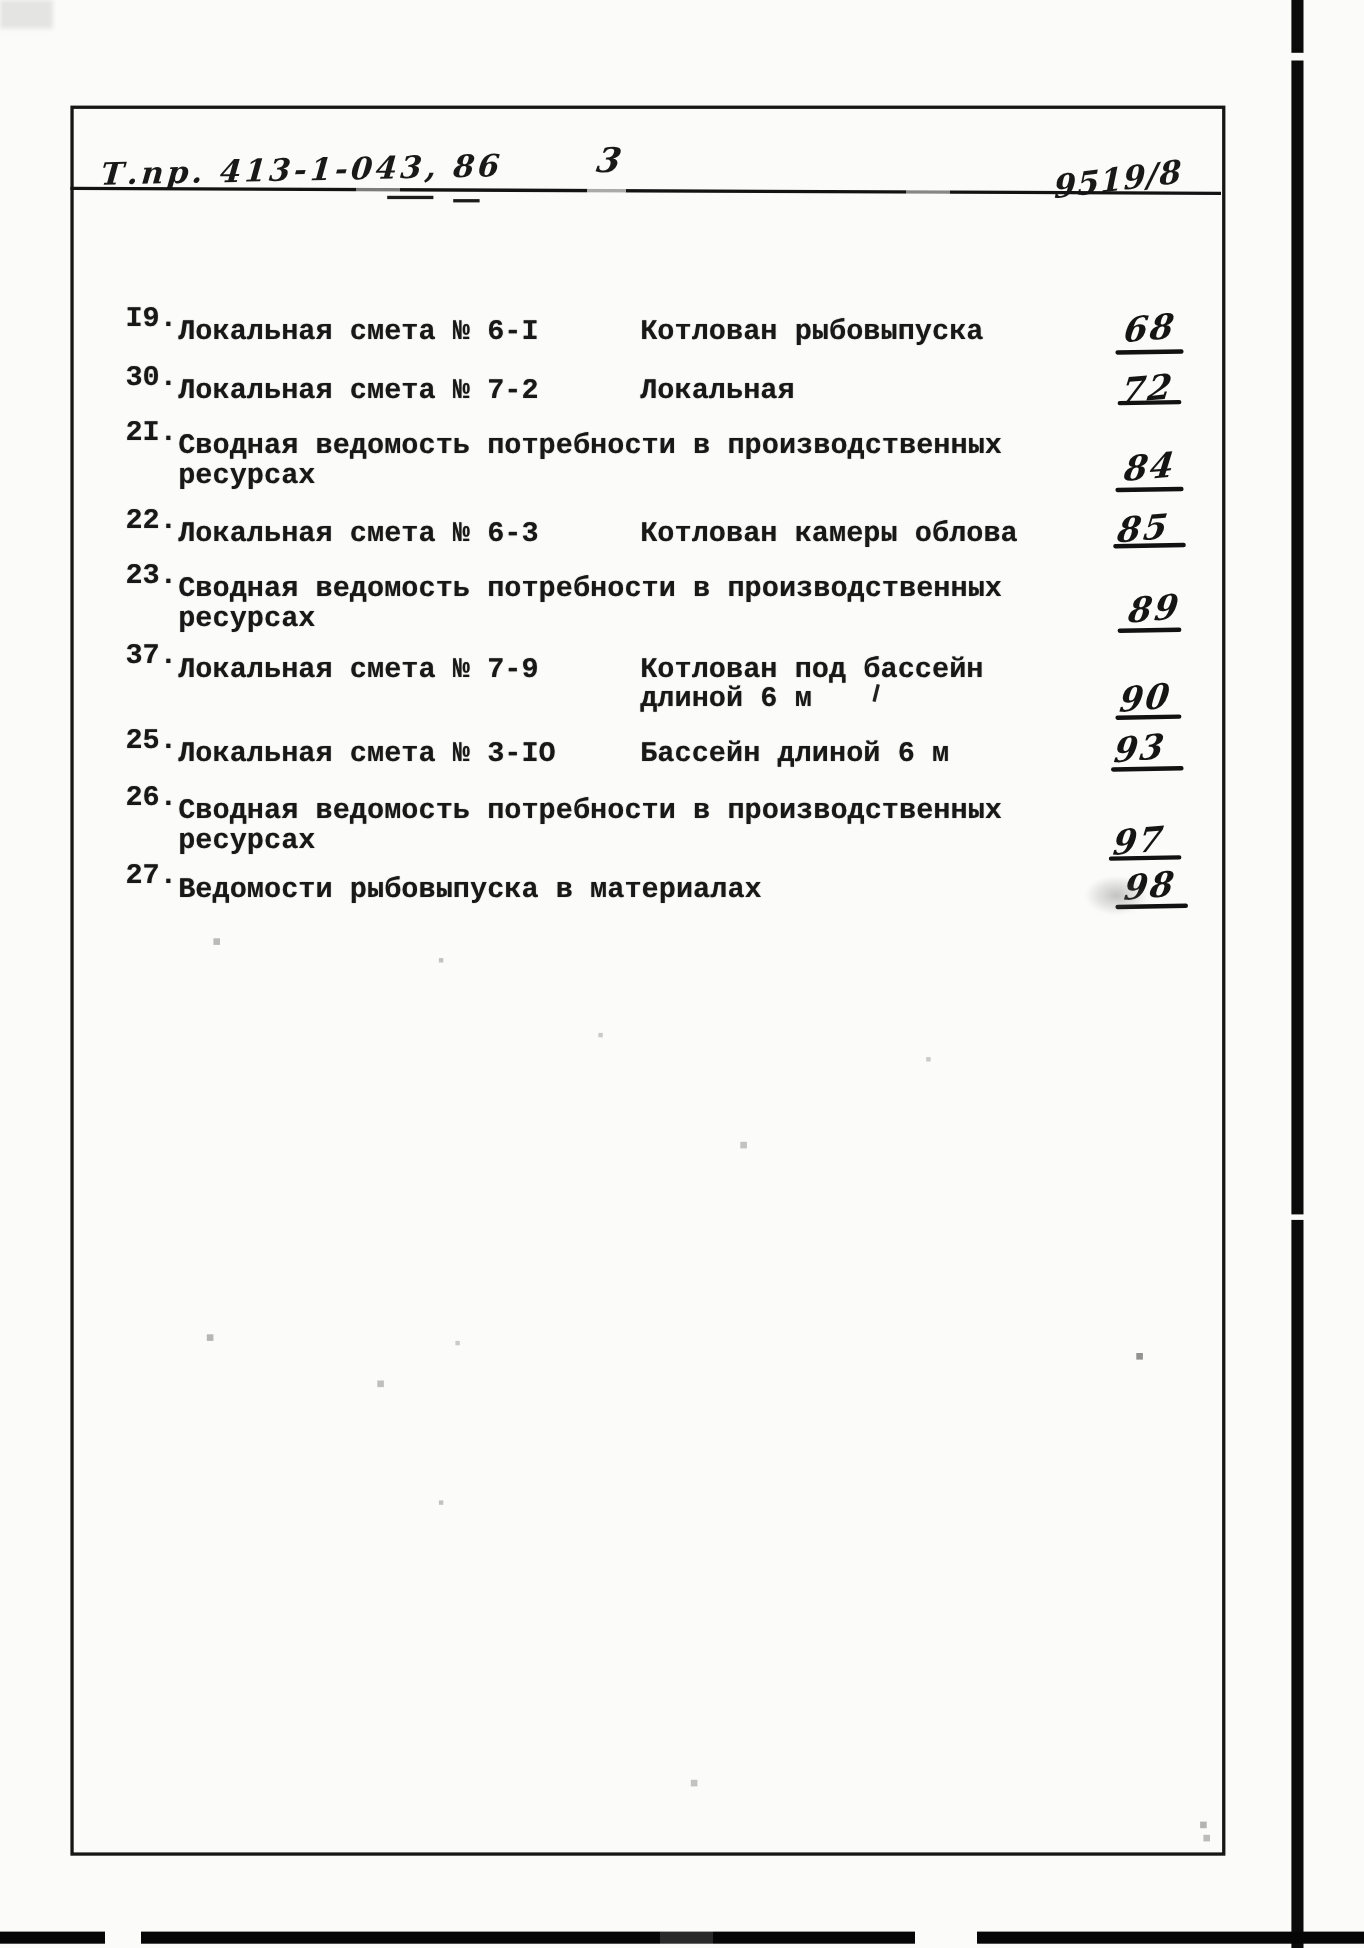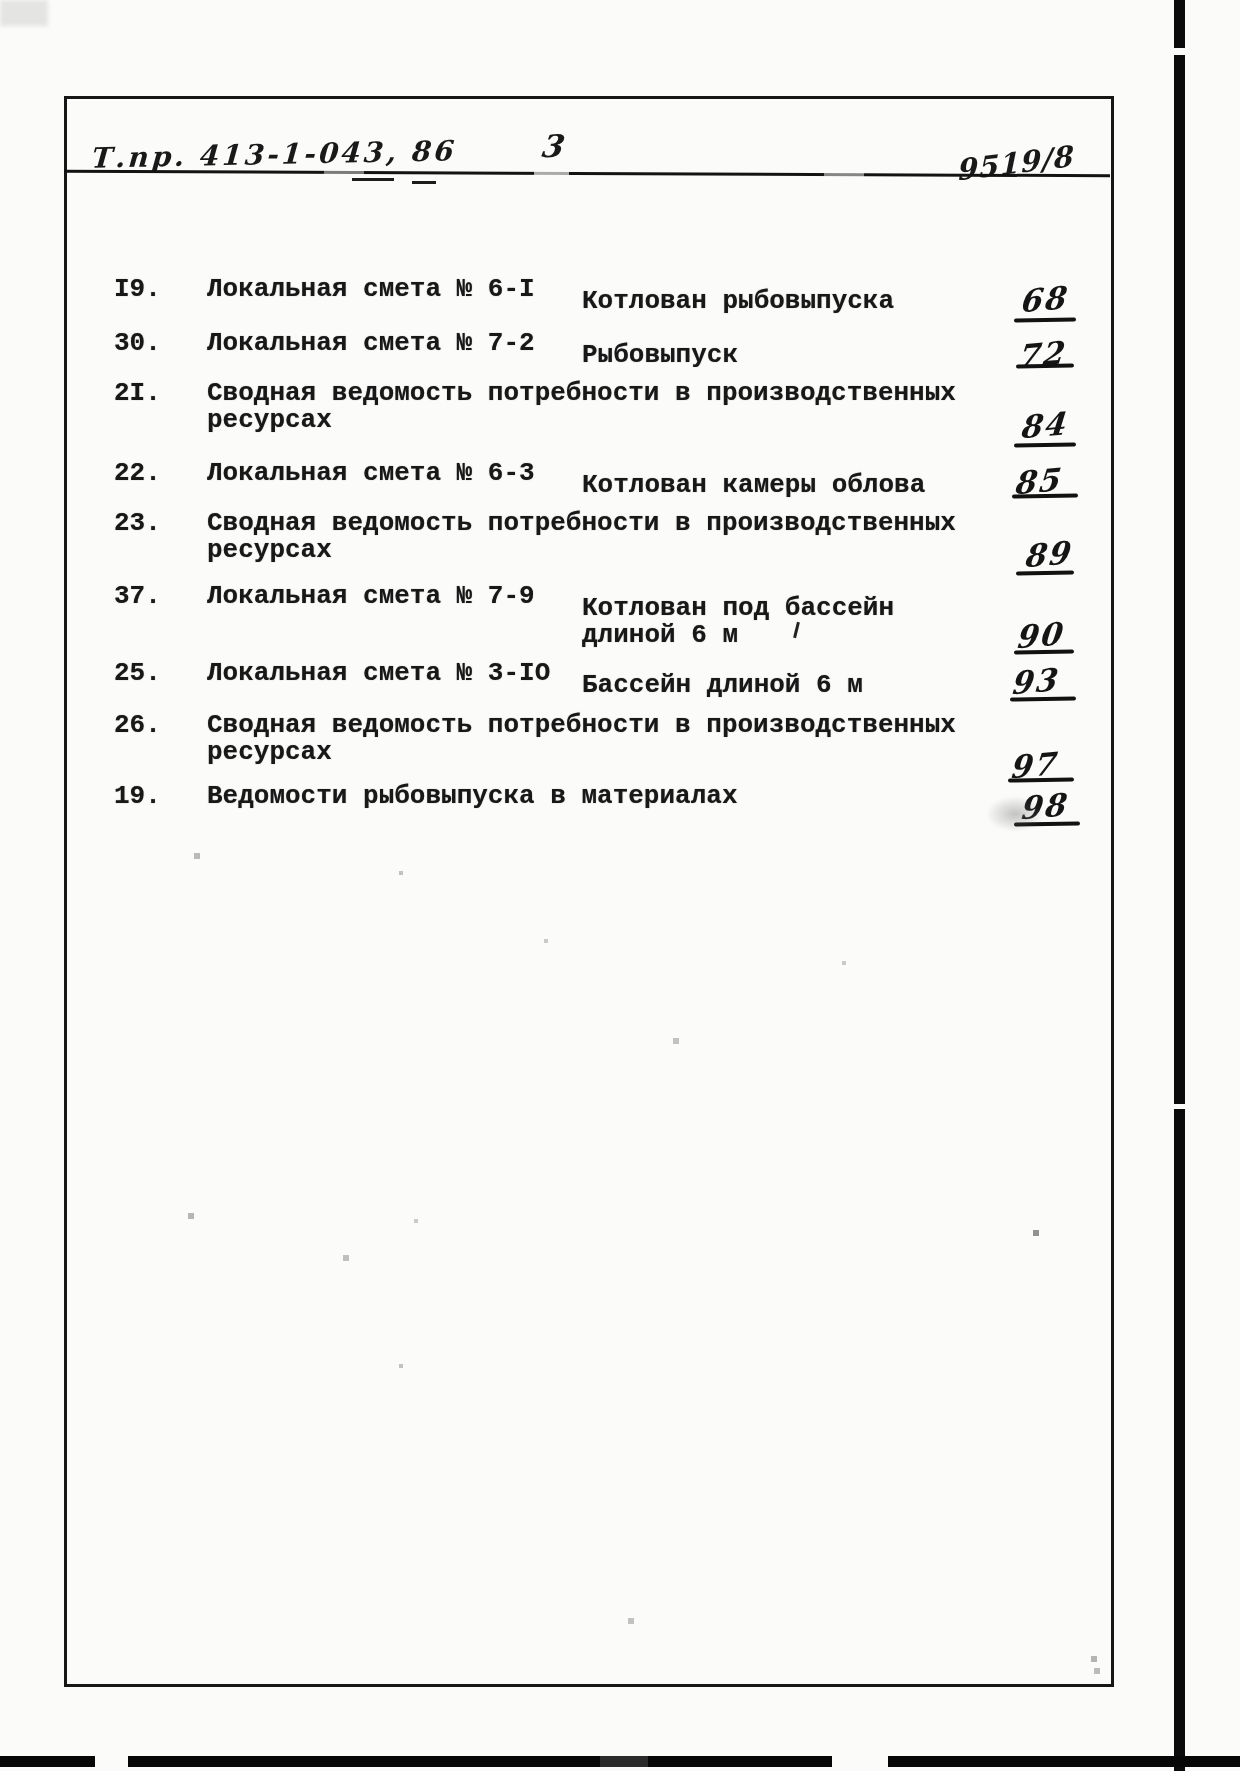--- a/index.html
+++ b/index.html
@@ -36,7 +36,7 @@
         line-height:27px; letter-spacing:0px; color:#181818;
         text-shadow:0 0 1px rgba(30,30,30,.55); }
   .row .num{ position:absolute; left:114px; top:0; }
-  .row .title{ position:absolute; left:162px; top:0; white-space:pre-line;margin-left:45px; }
+  .row .title{ position:absolute; left:162px; top:12px; white-space:pre-line; }
   .row .sub{ position:absolute; left:582px; top:12px; white-space:pre-line; }
   
   .pg{

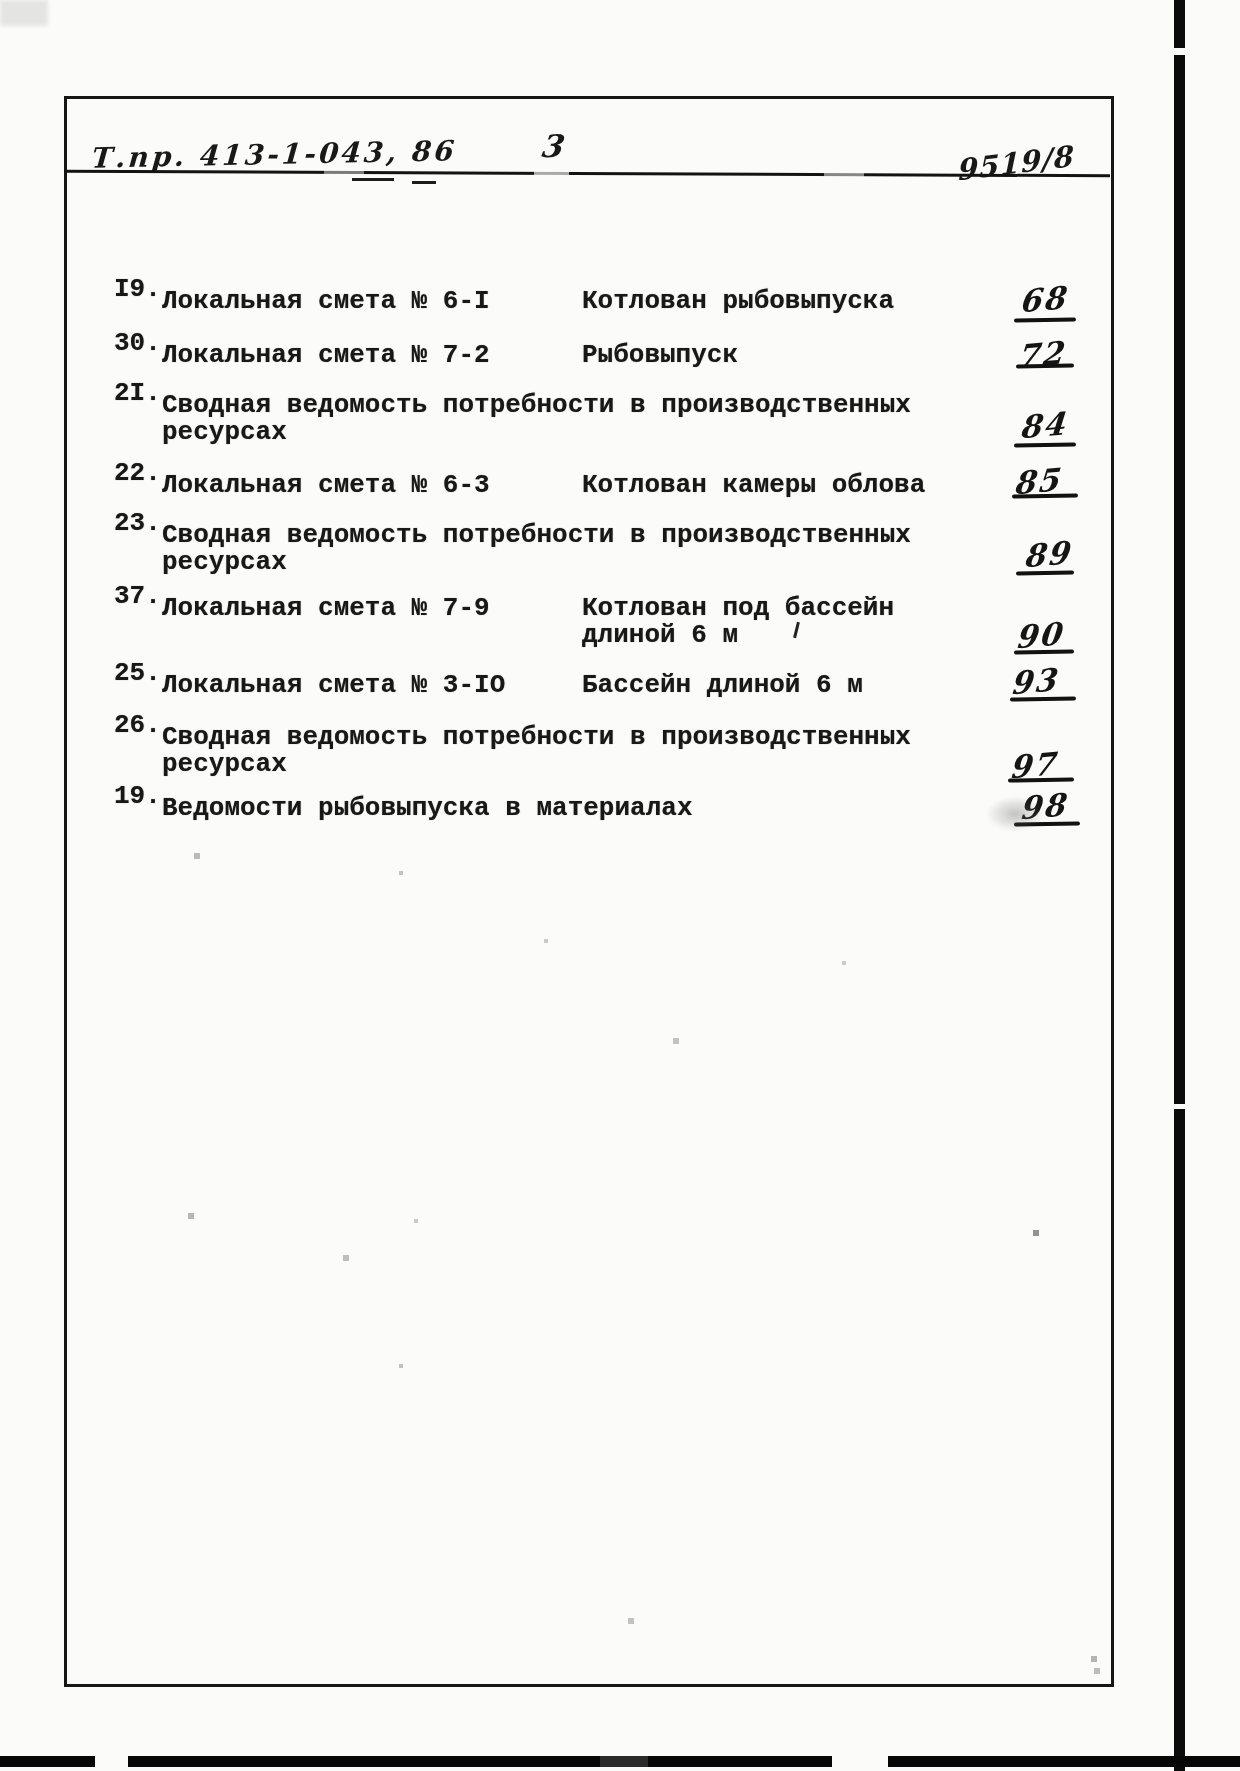--- a/index.html
+++ b/index.html
@@ -107,7 +107,7 @@
   <div class="row" style="top:330px">
     <span class="num">30.</span>
     <span class="title">Локальная смета № 7-2</span>
-    <span class="sub">Рыбовыпуск</span>
+    <span class="sub">Локальная</span>
   </div>
   <div class="row" style="top:380px">
     <span class="num">2I.</span>

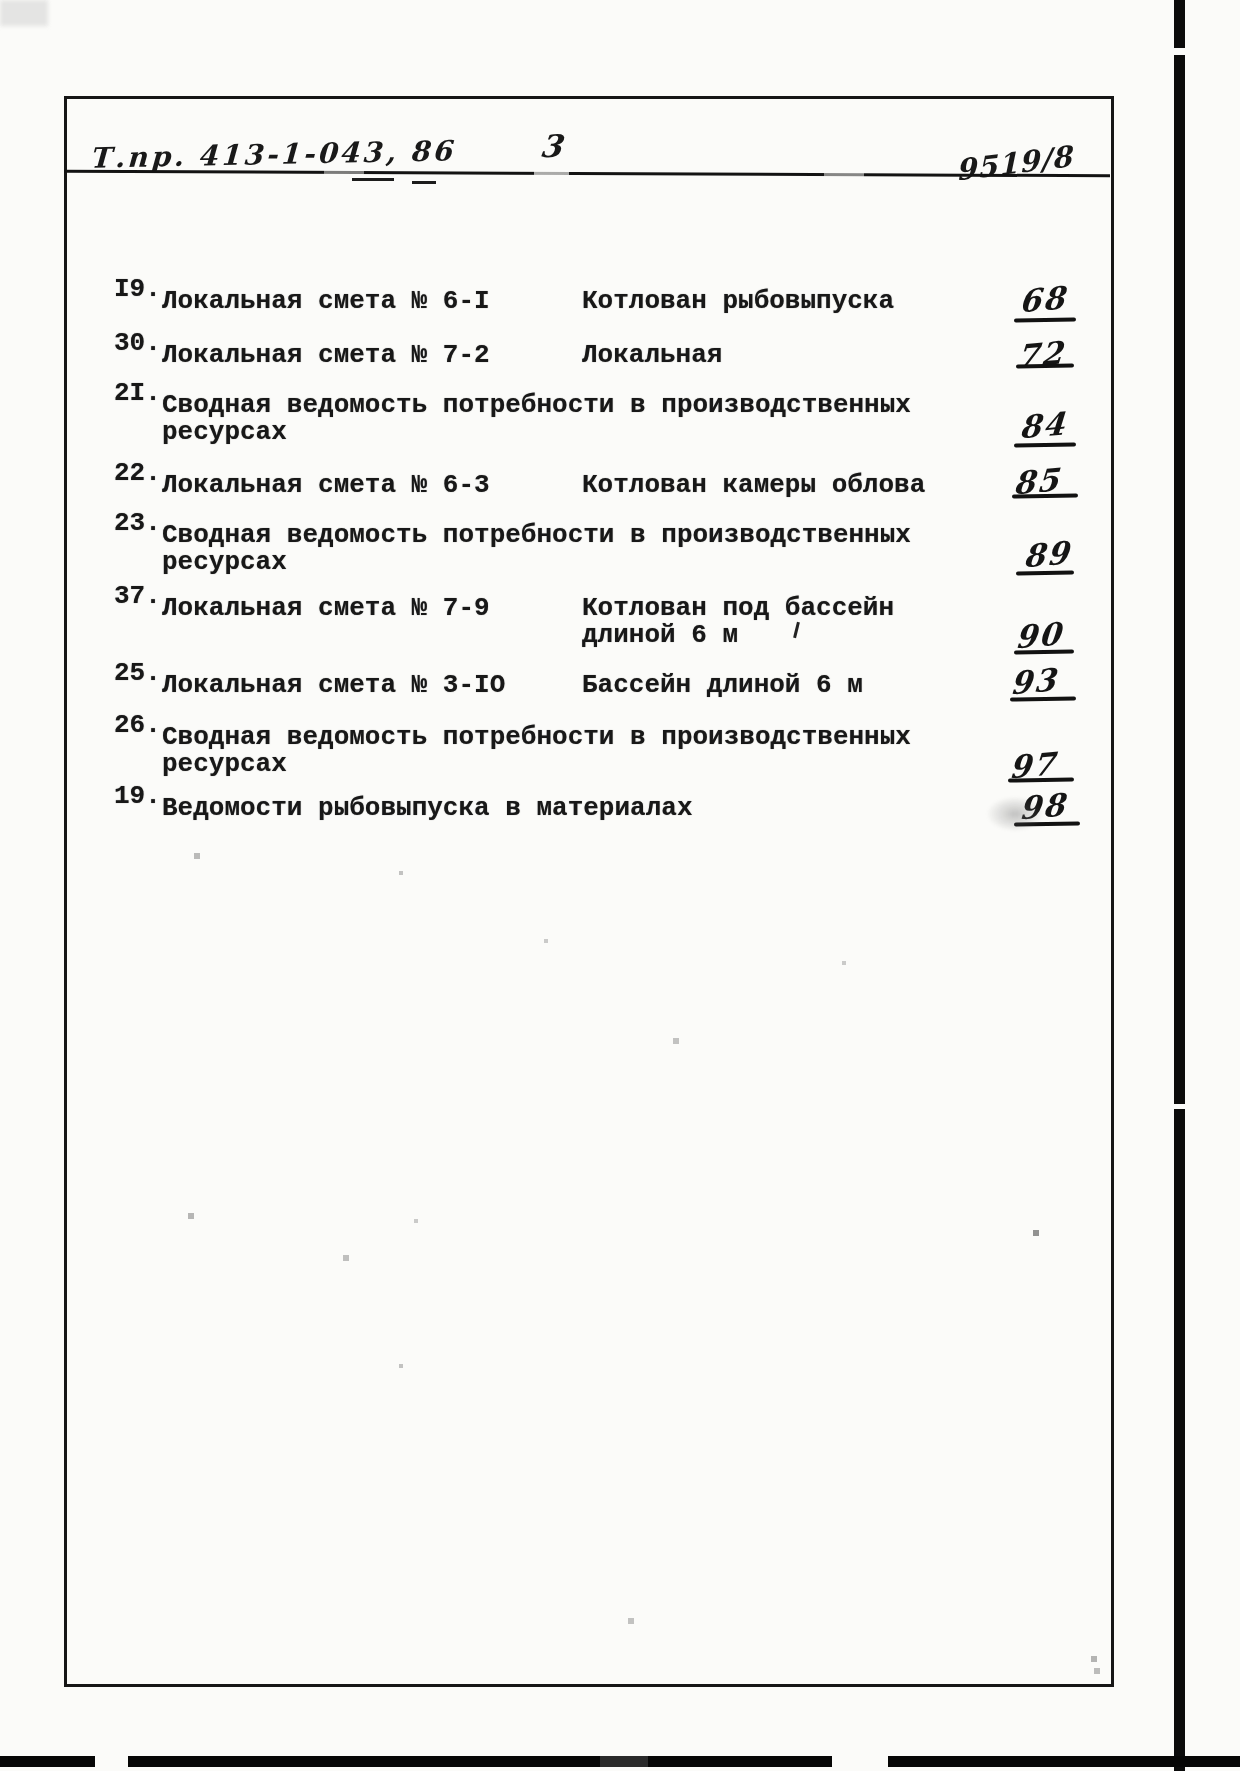--- a/index.html
+++ b/index.html
@@ -144,7 +144,7 @@
     <span class="sub"></span>
   </div>
   <div class="row" style="top:783px">
-    <span class="num">19.</span>
+    <span class="num">27.</span>
     <span class="title">Ведомости рыбовыпуска в материалах</span>
     <span class="sub"></span>
   </div>

